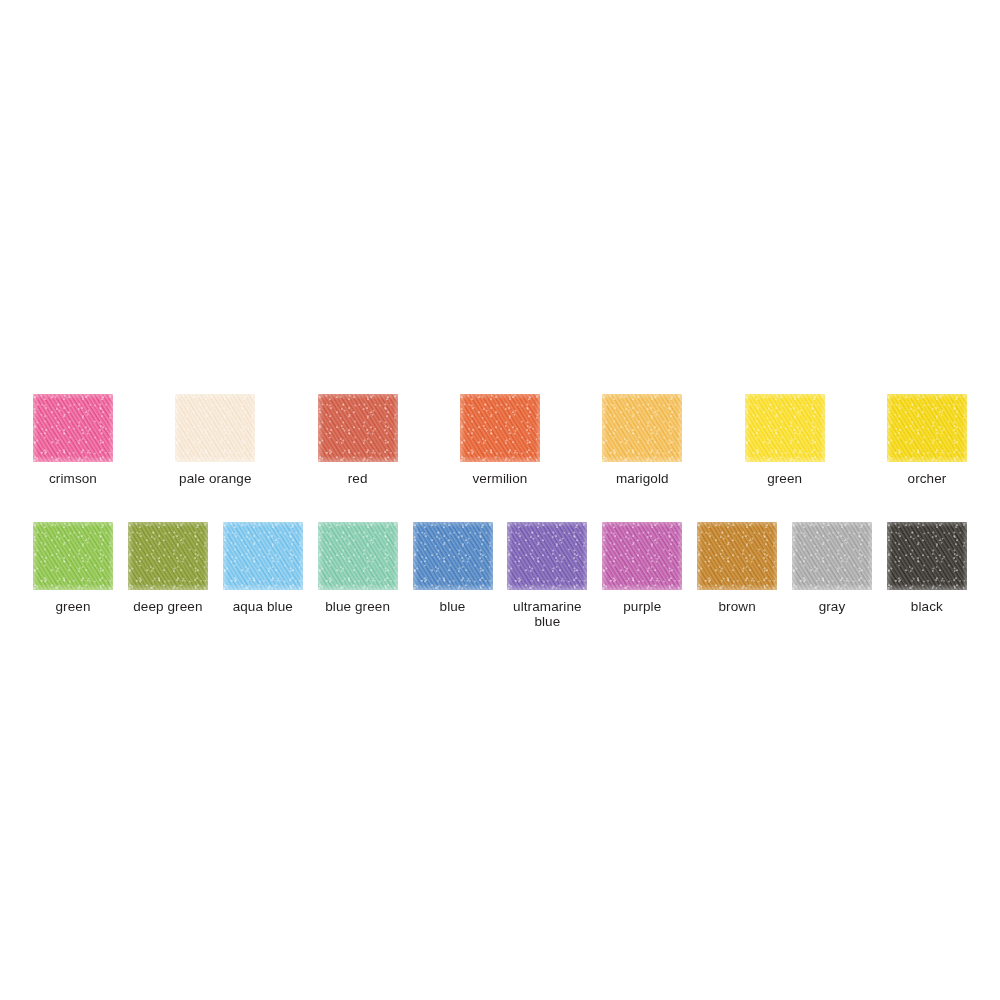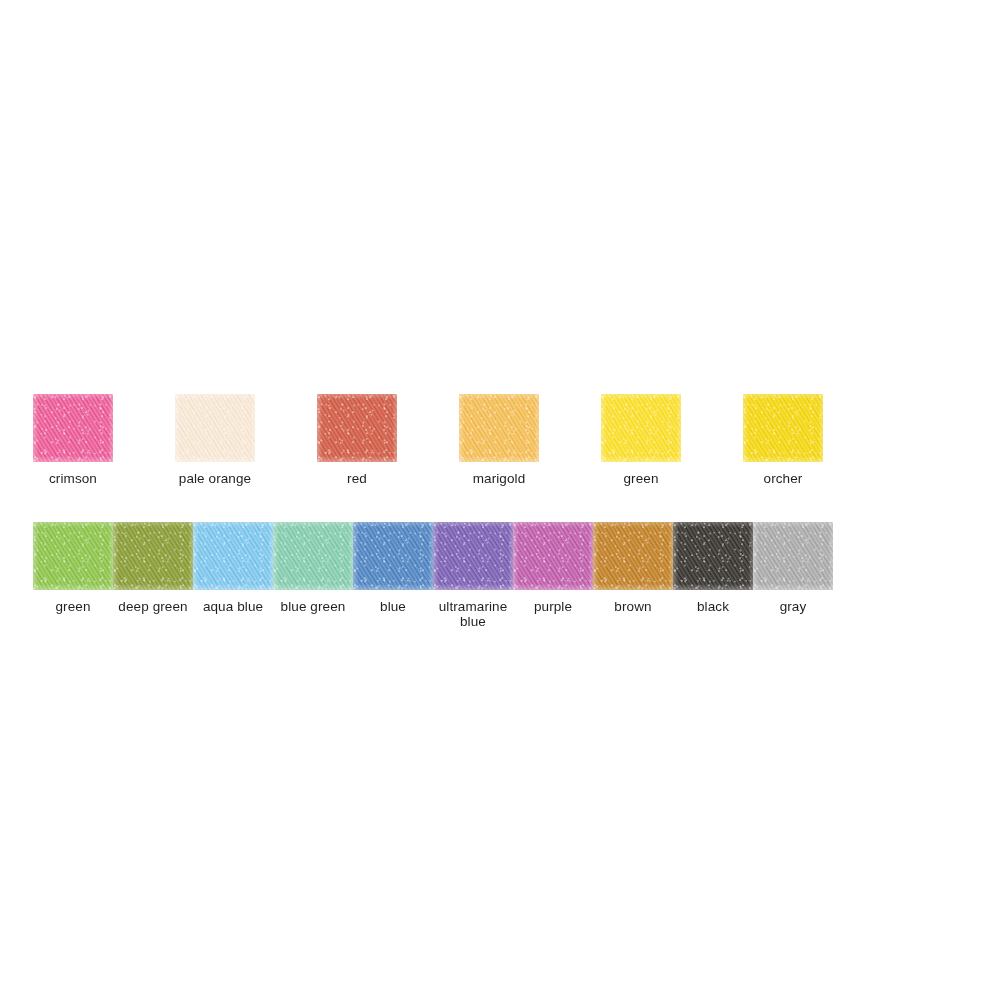--- a/index.html
+++ b/index.html
@@ -36,7 +36,7 @@
     flex-direction: row;
     align-items: flex-start;
     justify-content: space-between;
-    width: 790px;
+    width: 934px;
   }
 
   .swatch-row.row-2 {

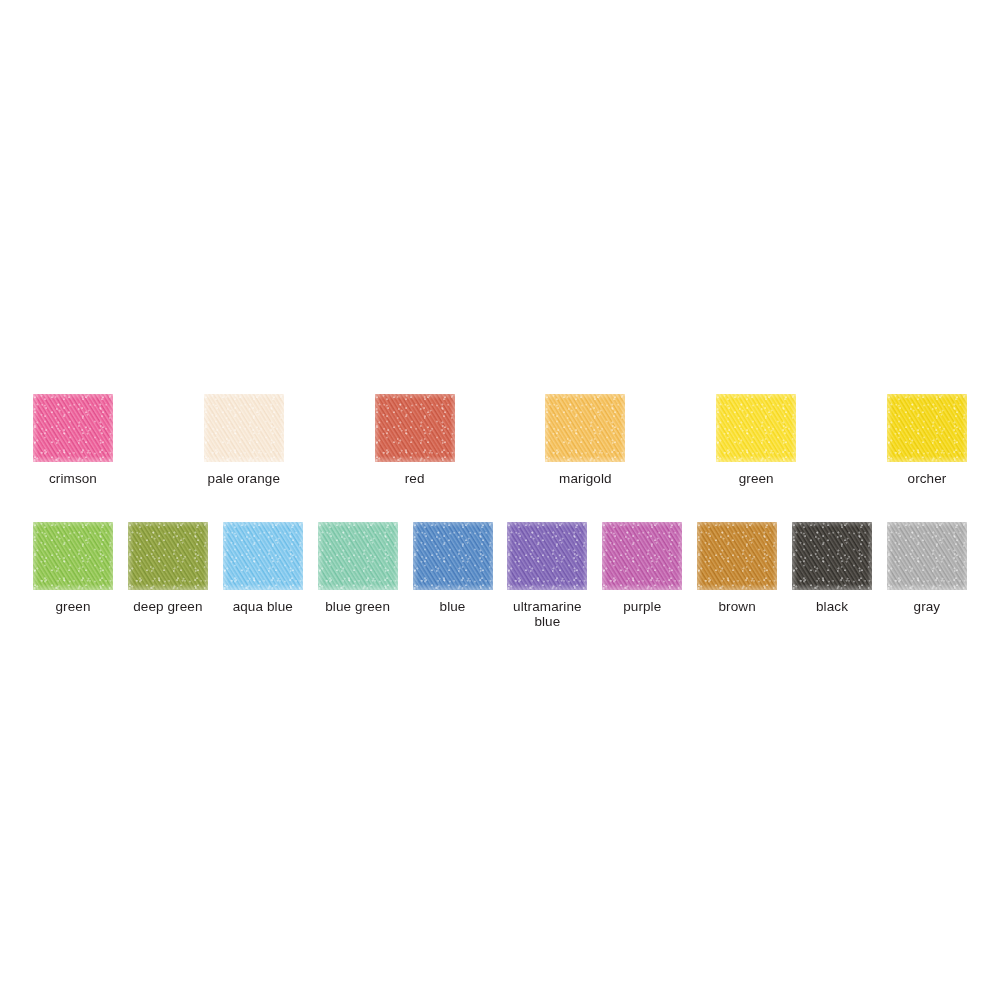--- a/index.html
+++ b/index.html
@@ -165,6 +165,15 @@
       </div>
       <div class="swatch-cell">
         <div class="swatch-chip">
+          <div class="chip-base" style="background: rgb(232, 102, 58);"></div>
+          <div class="chip-hatch" style="background-image: repeating-linear-gradient(58deg, rgba(255, 255, 255, 0) 0px, rgb(243, 154, 114) 1.3px, rgba(255, 255, 255, 0) 3.4px), repeating-linear-gradient(58deg, rgba(0, 0, 0, 0) 0px, rgb(210, 76, 36) 2px, rgba(0, 0, 0, 0) 5px); opacity: 0.55;"></div>
+          <div class="chip-grain"></div>
+          <div class="chip-edge"></div>
+        </div>
+        <div class="swatch-label">vermilion</div>
+      </div>
+      <div class="swatch-cell">
+        <div class="swatch-chip">
           <div class="chip-base" style="background: rgb(244, 190, 88);"></div>
           <div class="chip-hatch" style="background-image: repeating-linear-gradient(58deg, rgba(255, 255, 255, 0) 0px, rgb(251, 221, 156) 1.3px, rgba(255, 255, 255, 0) 3.4px), repeating-linear-gradient(58deg, rgba(0, 0, 0, 0) 0px, rgb(230, 165, 47) 2px, rgba(0, 0, 0, 0) 5px); opacity: 0.55;"></div>
           <div class="chip-grain"></div>

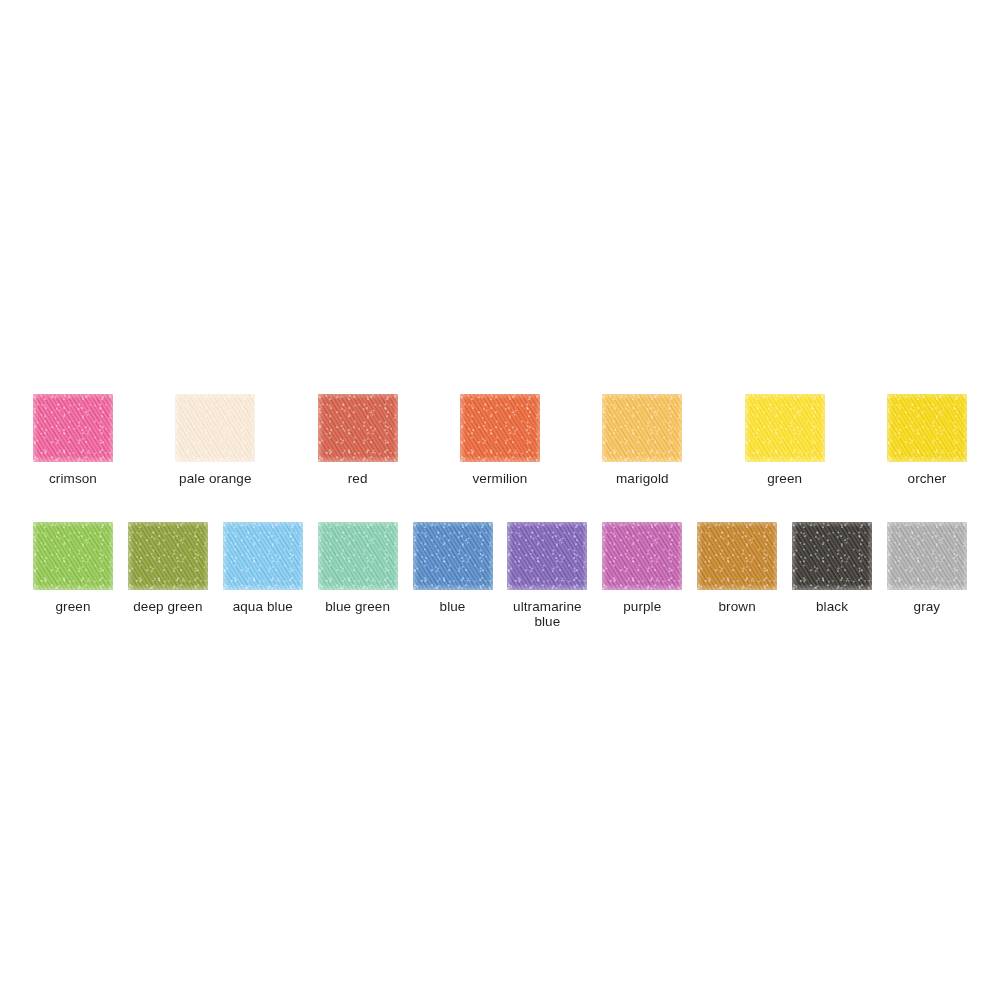--- a/index.html
+++ b/index.html
@@ -277,6 +277,15 @@
       </div>
       <div class="swatch-cell">
         <div class="swatch-chip">
+          <div class="chip-base" style="background: rgb(171, 171, 171);"></div>
+          <div class="chip-hatch" style="background-image: repeating-linear-gradient(58deg, rgba(255, 255, 255, 0) 0px, rgb(211, 211, 211) 1.3px, rgba(255, 255, 255, 0) 3.4px), repeating-linear-gradient(58deg, rgba(0, 0, 0, 0) 0px, rgb(141, 141, 141) 2px, rgba(0, 0, 0, 0) 5px); opacity: 0.55;"></div>
+          <div class="chip-grain"></div>
+          <div class="chip-edge"></div>
+        </div>
+        <div class="swatch-label">gray</div>
+      </div>
+      <div class="swatch-cell">
+        <div class="swatch-chip">
           <div class="chip-base" style="background: rgb(61, 58, 53);"></div>
           <div class="chip-hatch" style="background-image: repeating-linear-gradient(58deg, rgba(255, 255, 255, 0) 0px, rgb(122, 118, 112) 1.3px, rgba(255, 255, 255, 0) 3.4px), repeating-linear-gradient(58deg, rgba(0, 0, 0, 0) 0px, rgb(30, 28, 25) 2px, rgba(0, 0, 0, 0) 5px); opacity: 0.55;"></div>
           <div class="chip-grain"></div>
@@ -284,15 +293,6 @@
         </div>
         <div class="swatch-label">black</div>
       </div>
-      <div class="swatch-cell">
-        <div class="swatch-chip">
-          <div class="chip-base" style="background: rgb(171, 171, 171);"></div>
-          <div class="chip-hatch" style="background-image: repeating-linear-gradient(58deg, rgba(255, 255, 255, 0) 0px, rgb(211, 211, 211) 1.3px, rgba(255, 255, 255, 0) 3.4px), repeating-linear-gradient(58deg, rgba(0, 0, 0, 0) 0px, rgb(141, 141, 141) 2px, rgba(0, 0, 0, 0) 5px); opacity: 0.55;"></div>
-          <div class="chip-grain"></div>
-          <div class="chip-edge"></div>
-        </div>
-        <div class="swatch-label">gray</div>
-      </div>
     </div>
 
   </div>

